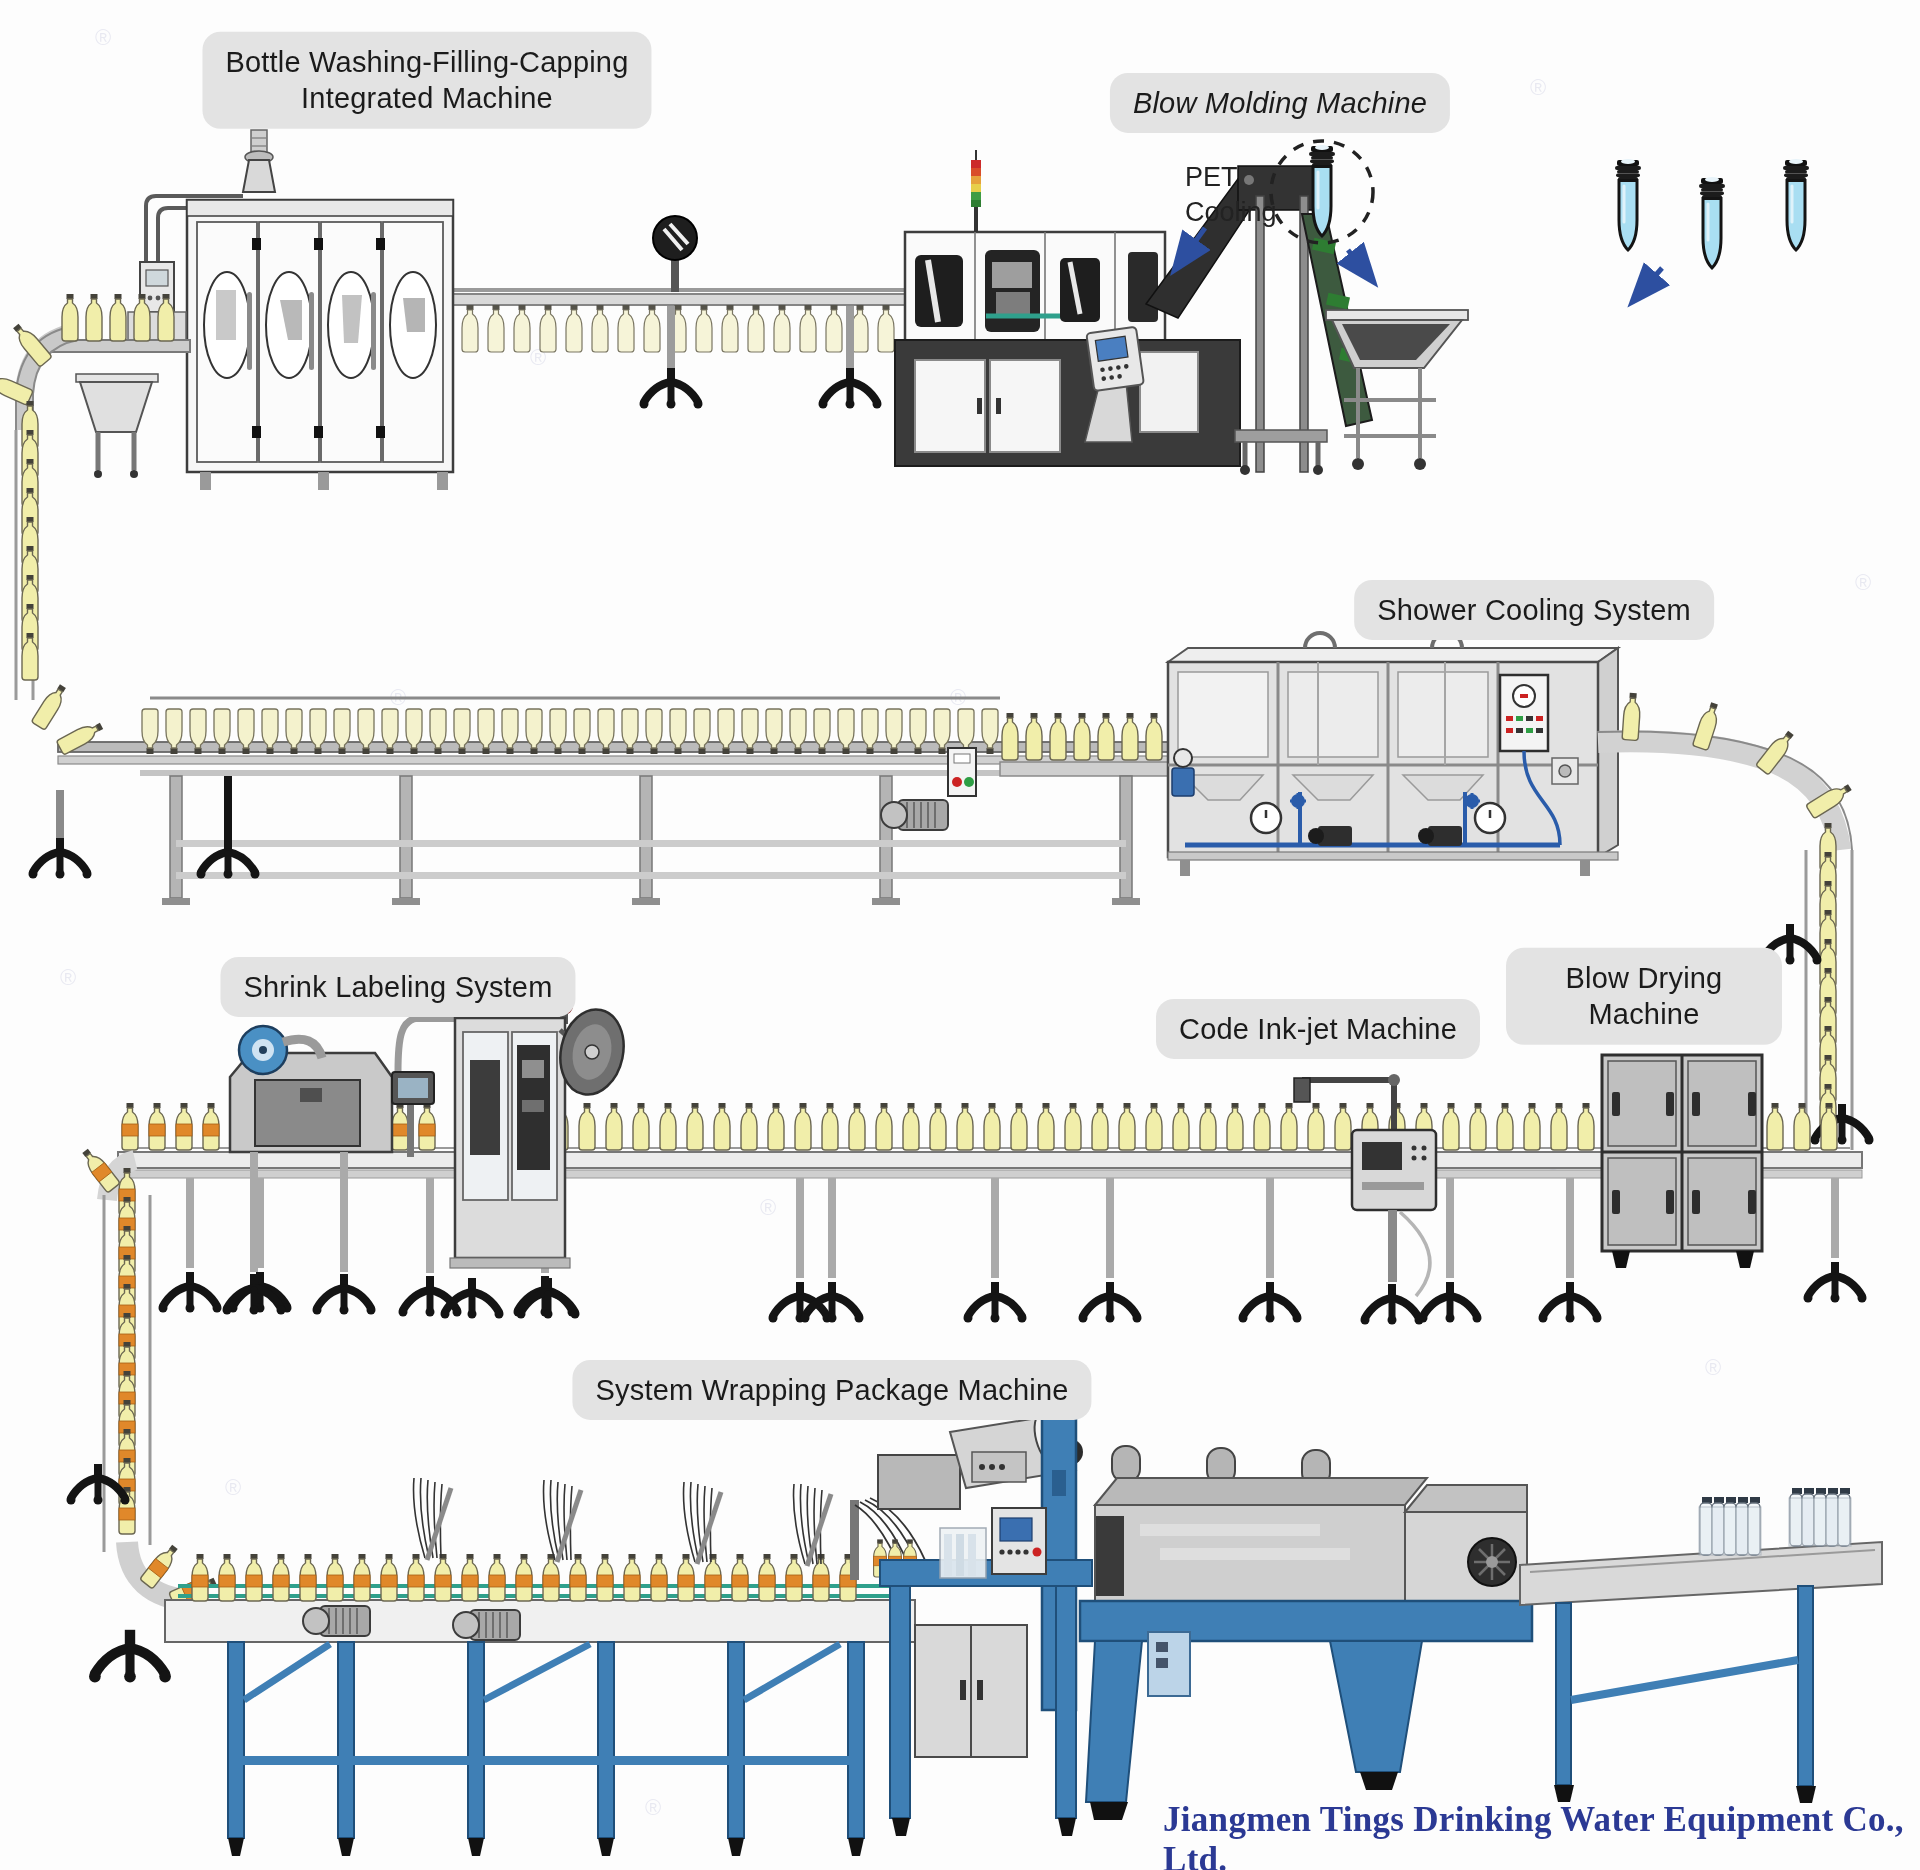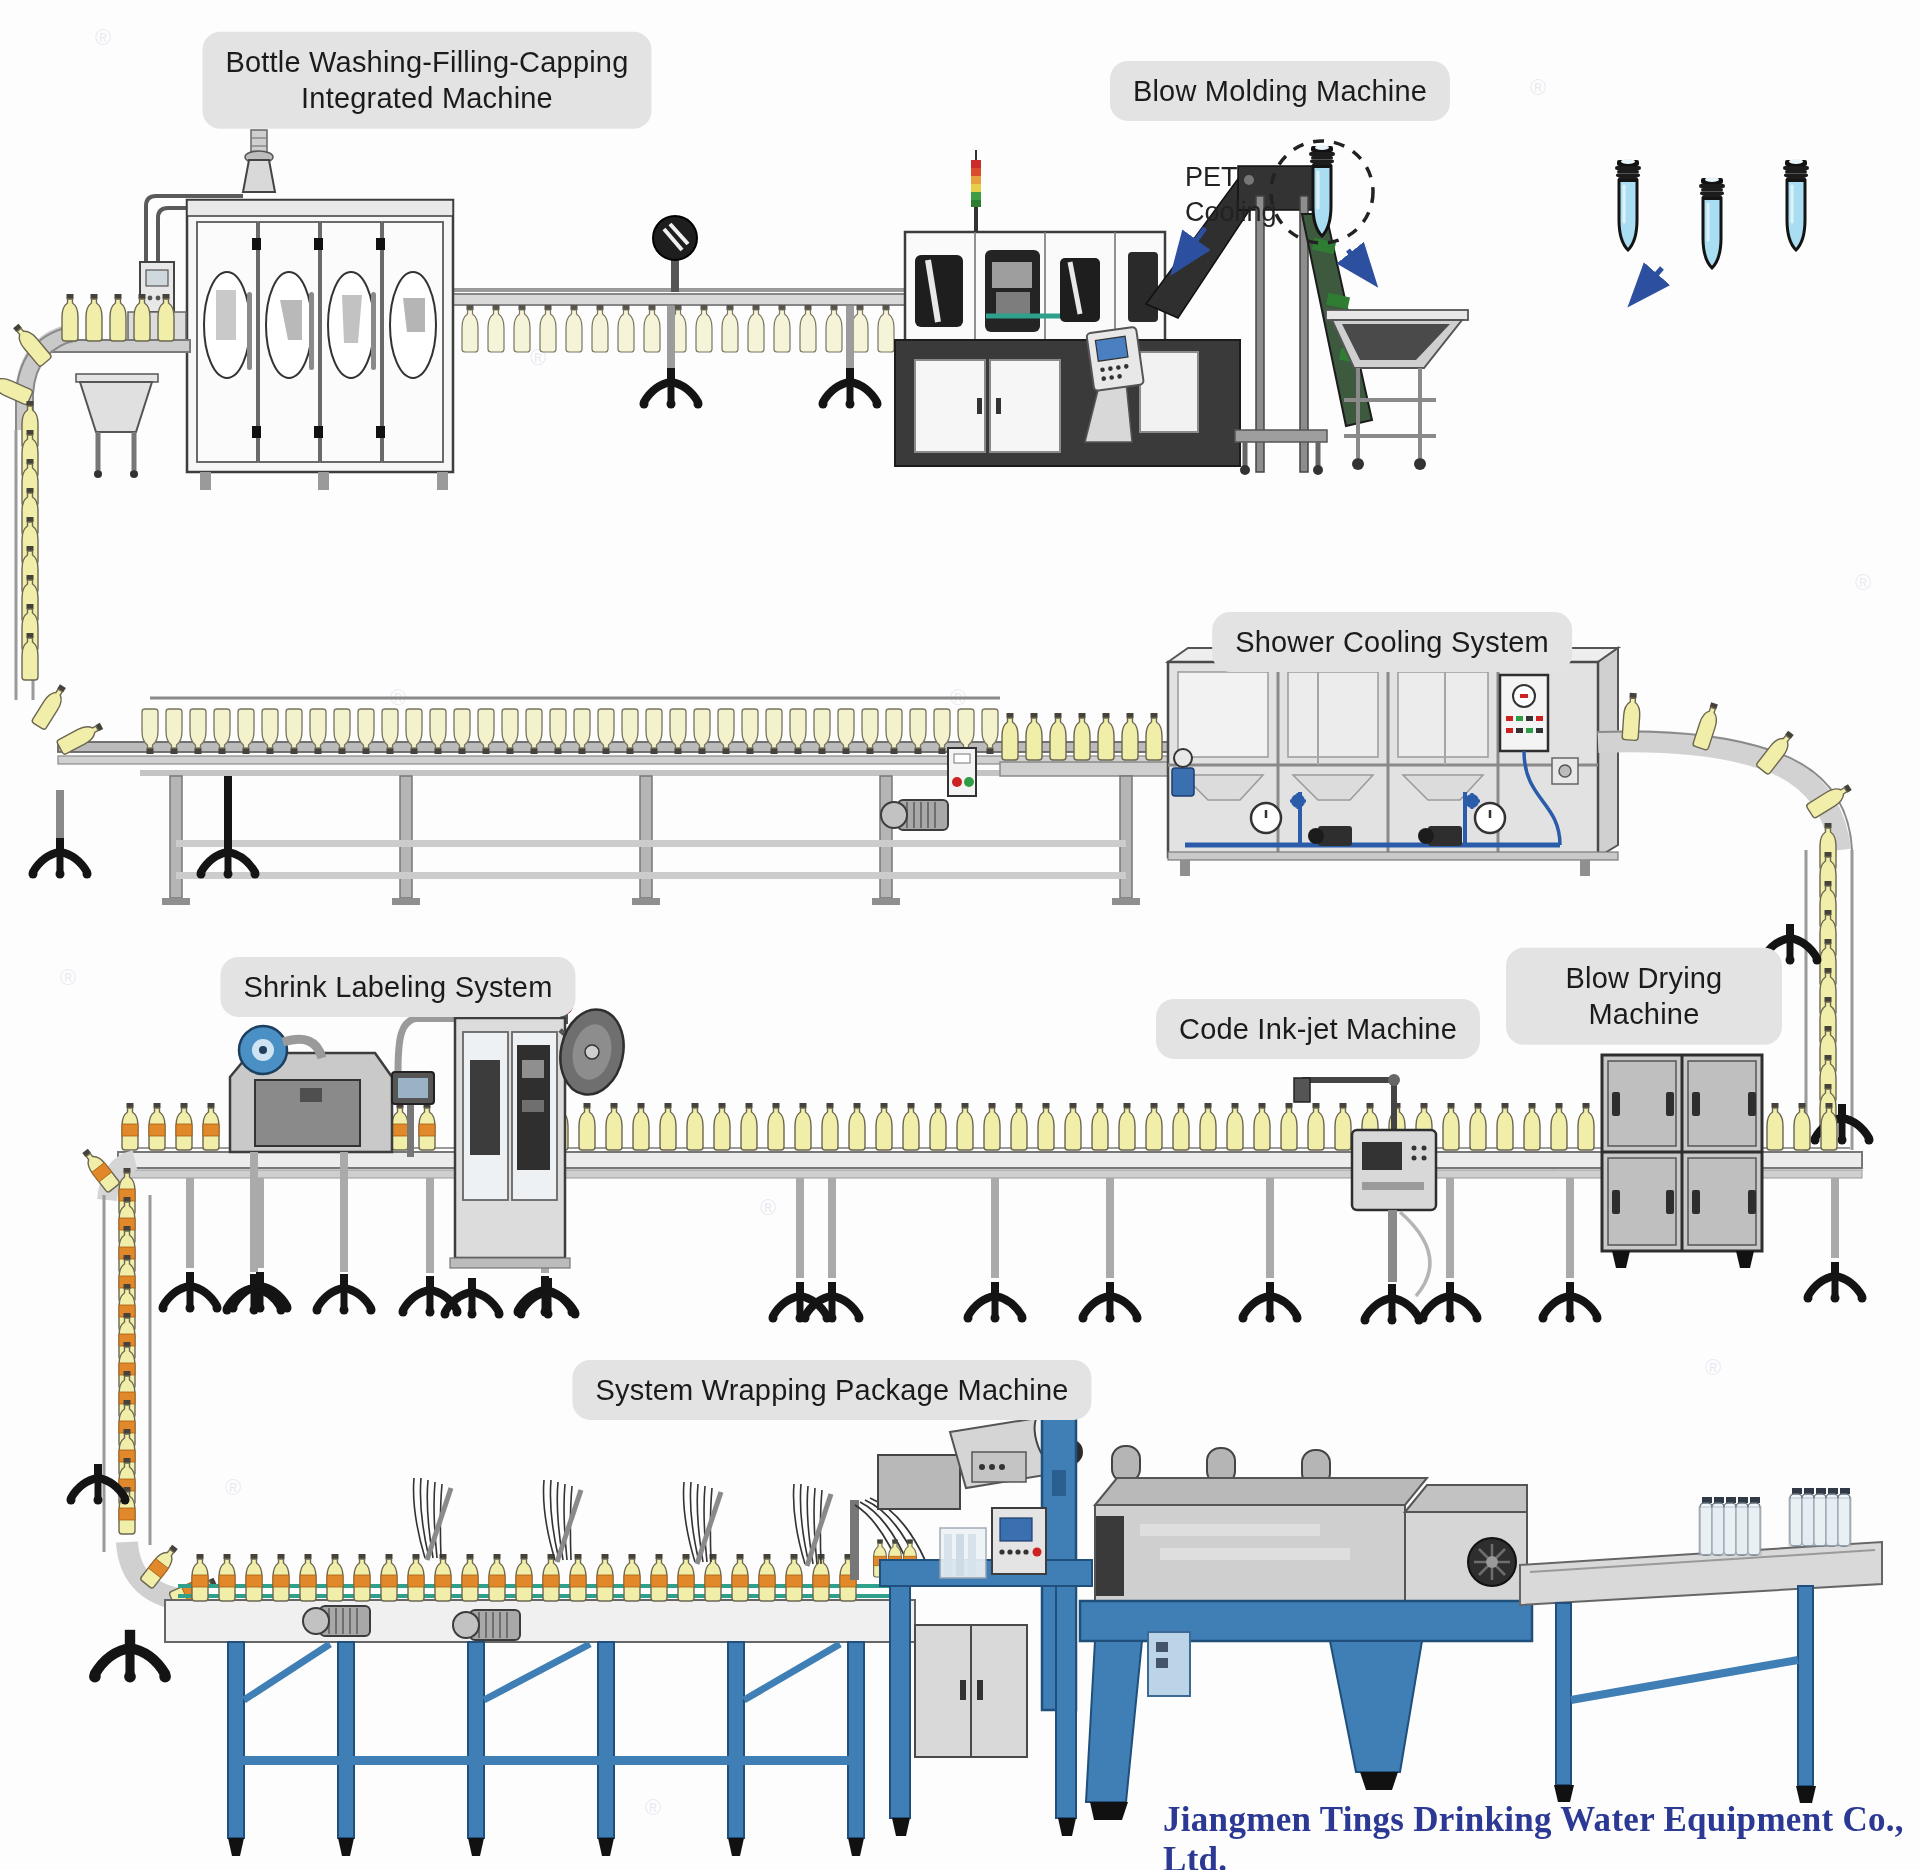--- a/index.html
+++ b/index.html
@@ -873,7 +873,7 @@
 <div class="pill" style="left:427px;top:80px;min-width:320px;">Bottle Washing-Filling-Capping
 Integrated Machine</div>
 
-<div class="pill" style="left:1280px;top:91px;">Blow Molding Machine</div>
+<div class="pill" style="left:1280px;top:103px;font-style:italic;">Blow Molding Machine</div>
 
 <div class="plain-note" style="left:1185px;top:160px;">PET
 Cooling</div>

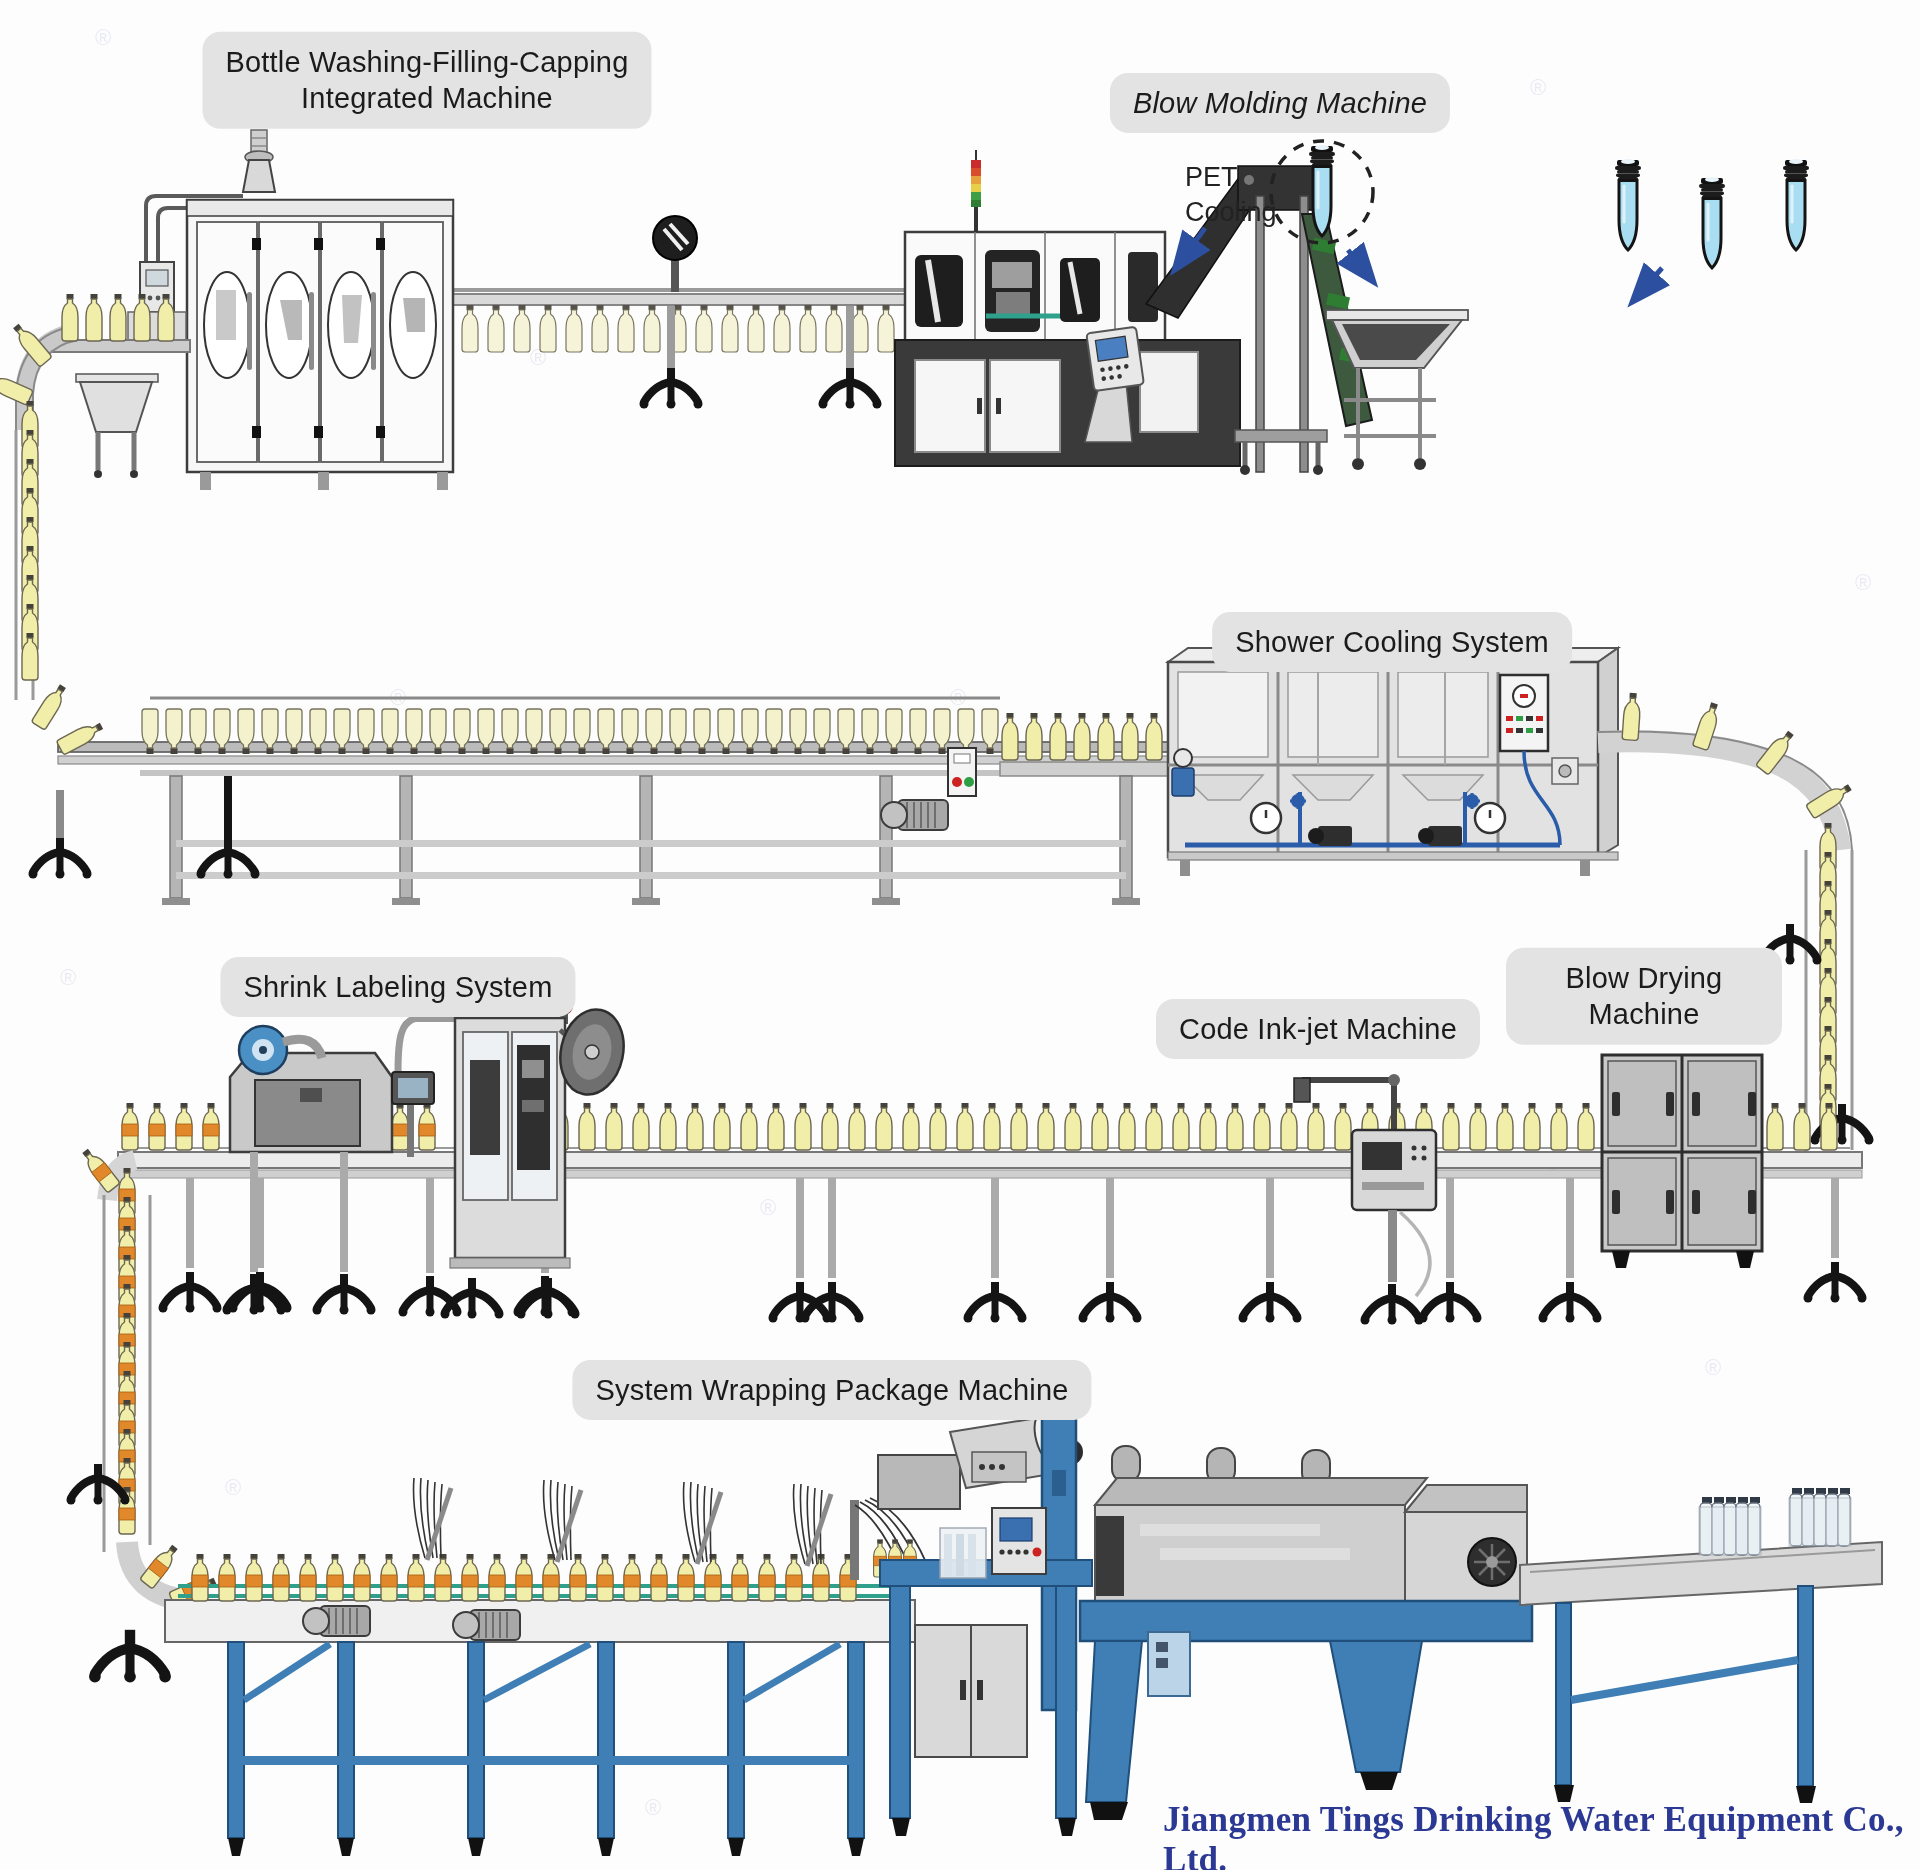--- a/index.html
+++ b/index.html
@@ -879,7 +879,7 @@
 Cooling</div>
 
 
-<div class="pill" style="left:1392px;top:610px;margin-top:32px;">Shower Cooling System</div>
+<div class="pill" style="left:1534px;top:610px;">Shower Cooling System</div>
 
 <div class="pill" style="left:1318px;top:1029px;">Code Ink-jet Machine</div>
 

